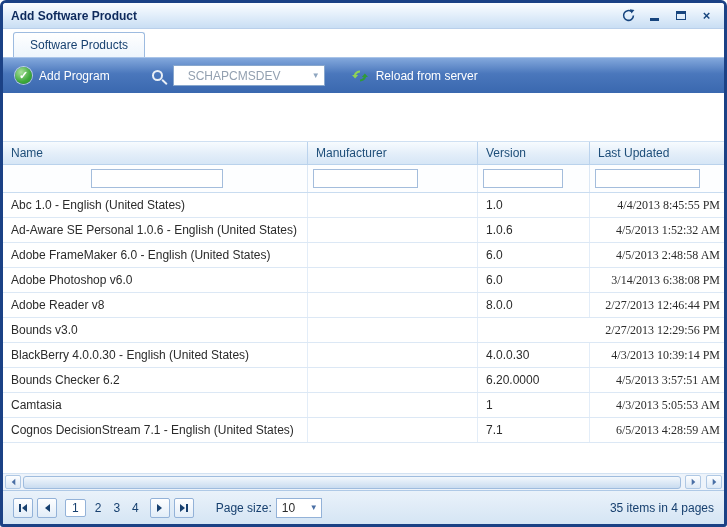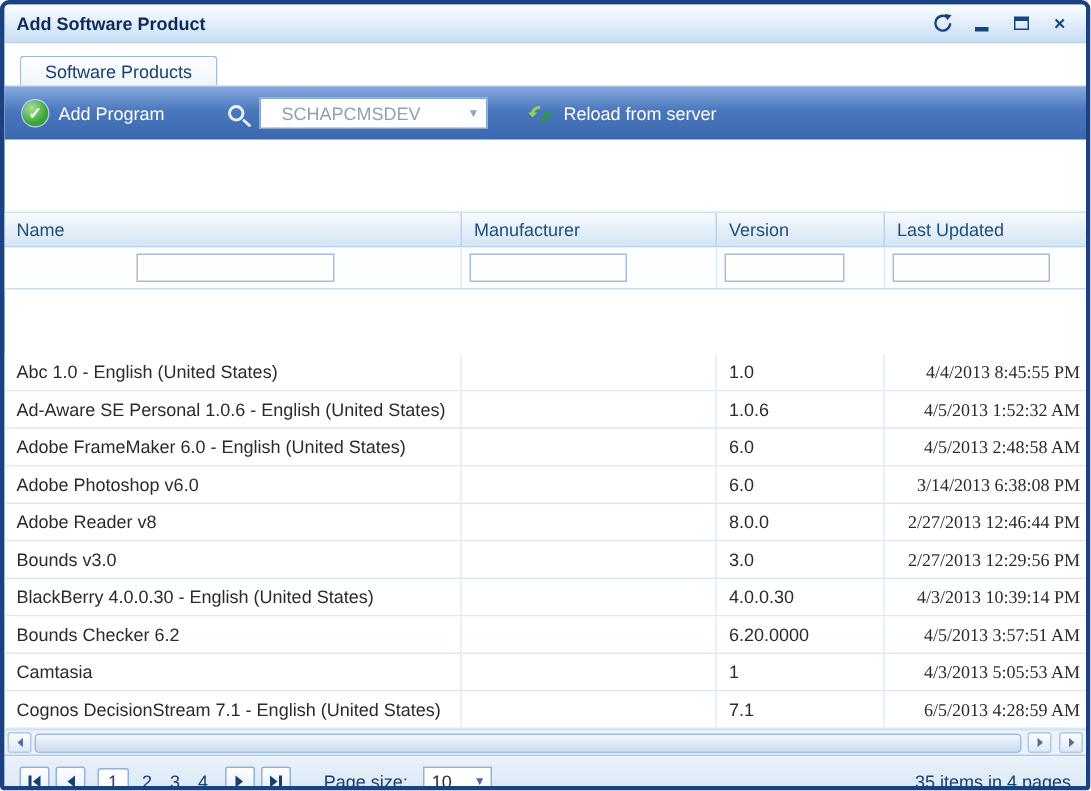--- a/index.html
+++ b/index.html
@@ -35,7 +35,7 @@
   
   .tabrow { flex:0 0 28px; background:#fff; display:flex; align-items:flex-end; padding-left:10px; }
   .tab {
-    height:20px; display:flex; align-items:center; padding:0 16px;
+    height:25px; display:flex; align-items:center; padding:0 16px;
     border:1px solid #9DBBE0; border-bottom:none; border-radius:3px 3px 0 0;
     background:linear-gradient(#FFFFFF,#EEF5FC);
     font-size:12px; color:#17406F; cursor:pointer;

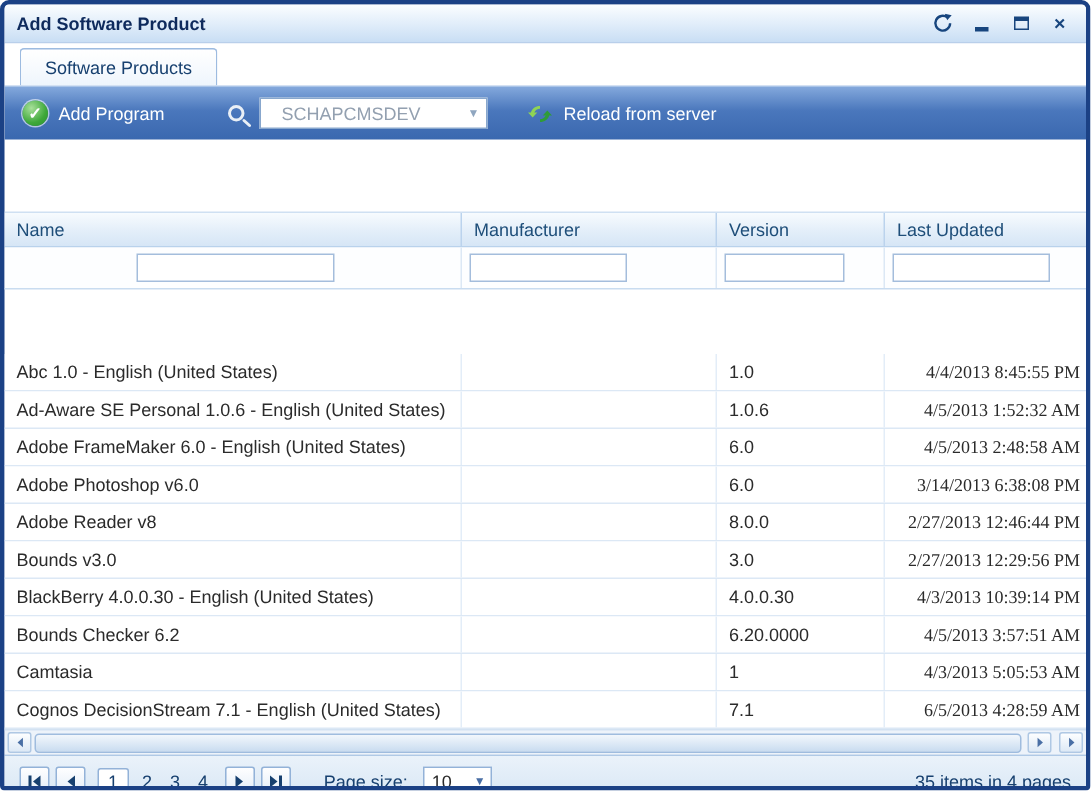--- a/index.html
+++ b/index.html
@@ -97,7 +97,7 @@
   .fi-version { margin-left:5px; width:80px; }
   .fi-last { margin-left:5px; width:105px; }
 
-  .grid-body { flex:0 0 250px; display:flex; flex-direction:column; font-size:12px; color:#2B2B2B;margin-top:43px; }
+  .grid-body { flex:0 0 250px; display:flex; flex-direction:column; font-size:12px; color:#2B2B2B; }
   .grid-row { height:25px; display:flex; border-bottom:1px solid #DCE8F5; cursor:default; background:#fff; }
   .cell { display:flex; align-items:center; padding-left:8px; border-right:1px solid #E3EDF8; white-space:nowrap; overflow:hidden; }
   .cell.c3 { justify-content:flex-end; padding-right:4px; padding-left:2px; border-right:none;font-family:Liberation Serif, serif; }

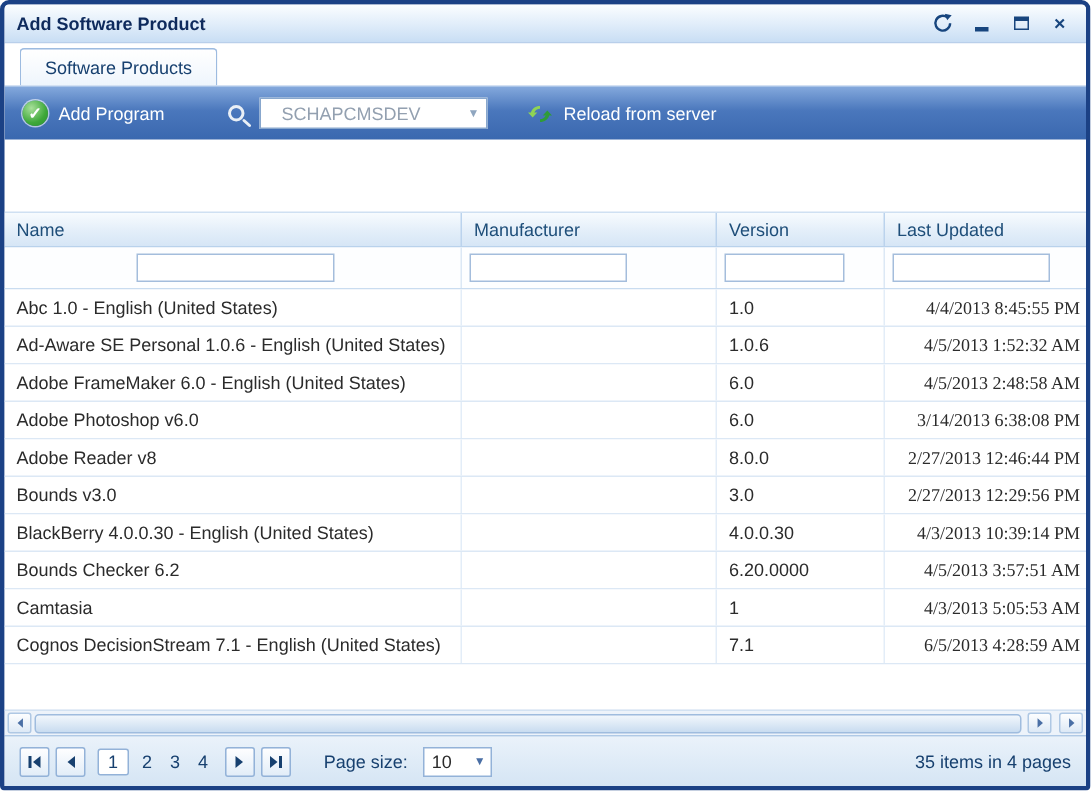--- a/index.html
+++ b/index.html
@@ -256,7 +256,6 @@
       <div class="grid-row">
         <div class="cell c0">Bounds v3.0</div>
         <div class="cell c1"></div>
-        <div class="cell c2">3.0</div>
         <div class="cell c3">2/27/2013 12:29:56 PM</div>
       </div>
       <div class="grid-row">

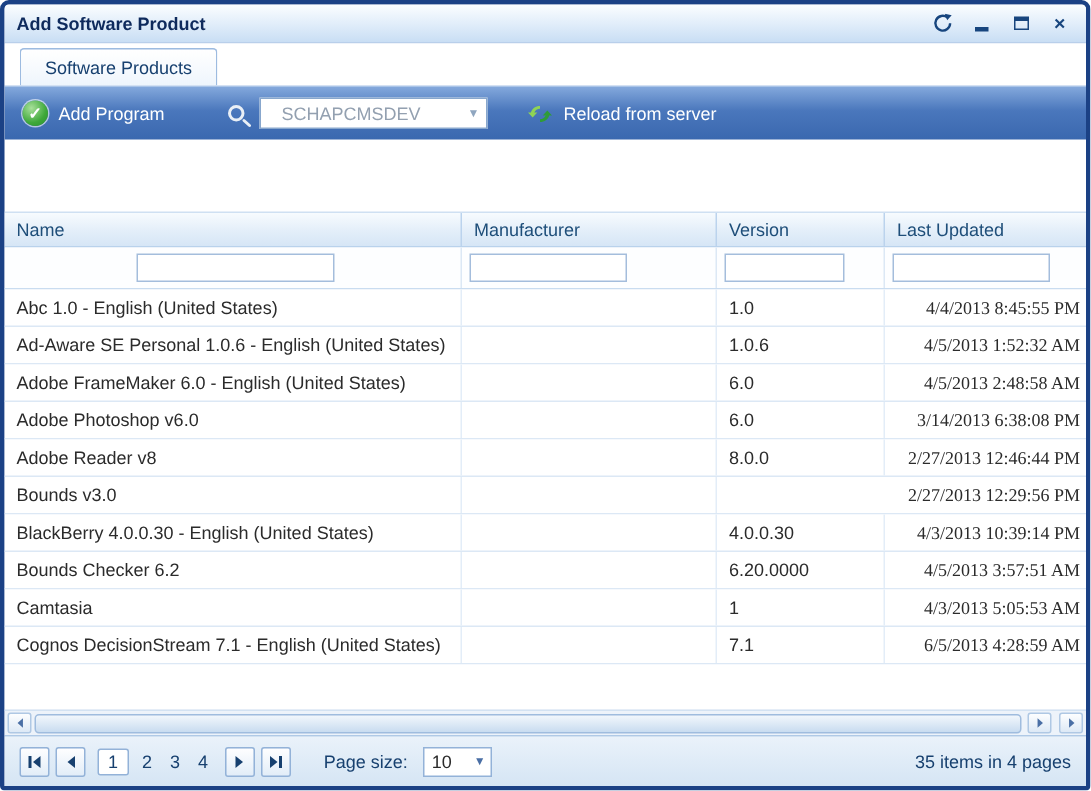--- a/index.html
+++ b/index.html
@@ -141,7 +141,7 @@
   .page-num.current { background:#fff; border:1px solid #93B2D8; border-radius:2px; padding:1px 6px; }
   .page-size-label { margin-left:18px; }
   .size-combo {
-    width:46px; height:20px; margin-left:6px;
+    width:46px; height:20px; 
     background:#fff; border:1px solid #93B2D8;
     display:flex; align-items:center; cursor:pointer; color:#2B2B2B;
   }

